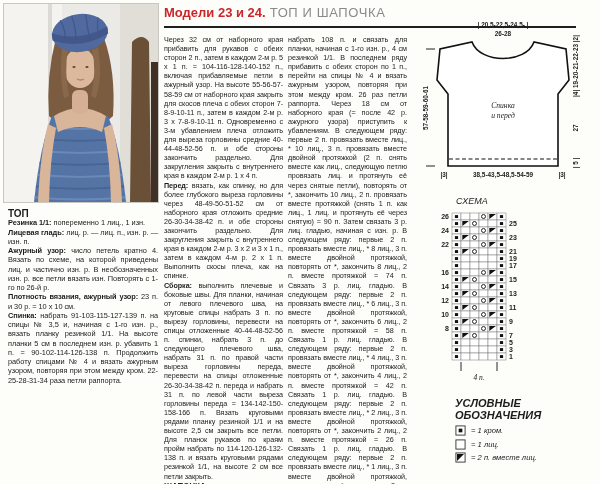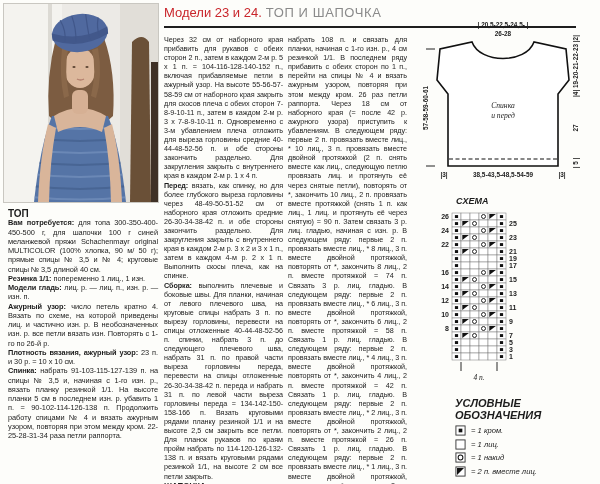--- a/index.html
+++ b/index.html
@@ -9,7 +9,7 @@
   .photo{position:absolute;left:4px;top:4px;width:154px;height:198px;outline:1px solid #c9c7c1;}
   
   .header{position:absolute;left:164px;top:5px;font-size:13px;white-space:nowrap;}
-  .header .models{color:#c9252b;font-weight:normal;}
+  .header .models{color:#c9252b;font-weight:bold;}
   .header .hd-title{color:#8a8a8a;margin-left:4px;letter-spacing:.6px;text-align:center;}
   .rule{position:absolute;left:164px;top:26px;width:412px;height:2px;background:#1e1e1e;}
   

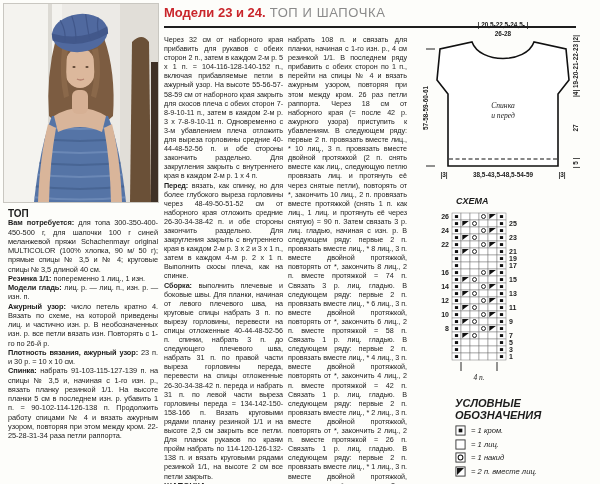--- a/index.html
+++ b/index.html
@@ -27,7 +27,7 @@
   
   .schematic{position:absolute;left:408px;top:16px;}
   .chart-block{position:absolute;left:430px;top:196px;}
-  .chart-title{font-size:9px;font-weight:bold;font-style:italic;margin:0 0 3px 26px;}
+  .chart-title{font-size:9px;font-weight:normal;font-style:italic;margin:0 0 3px 26px;}
   .chart-num{font-size:7px;font-weight:bold;font-family:"Liberation Sans",sans-serif;fill:#1c1c1c;}
   .chart-repeat{font-size:7.5px;font-style:italic;font-family:"Liberation Serif",serif;fill:#1c1c1c;}
   .legend{position:absolute;left:455px;top:397px;width:142px;}

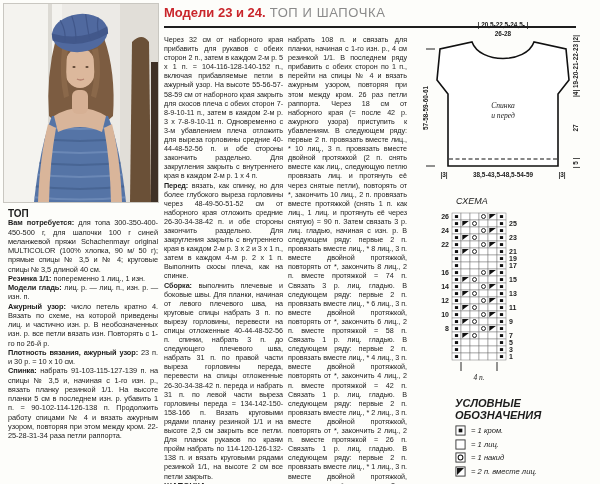--- a/index.html
+++ b/index.html
@@ -95,7 +95,6 @@
 
   <div class="col-left col" style="left:8px;top:209px;width:150px;">
     <p class="top-title">ТОП</p>
-    <p><b>Вам потребуется:</b> <span>для топа 300-350-400-450-500 г, для шапочки 100 г синей меланжевой пряжи Schachenmayr original MULTICOLOR (100% хлопка, 90 м/ 50 г); прямые спицы № 3,5 и № 4; круговые спицы № 3,5 длиной 40 см.</span></p>
     <p><b>Резинка 1/1:</b> <span>попеременно 1 лиц., 1 изн.</span></p>
     <p><b>Модели гладь:</b> <span>лиц. р. — лиц. п., изн. р. — изн. п.</span></p>
     <p><b>Ажурный узор:</b> <span>число петель кратно 4. Вязать по схеме, на которой приведены лиц. и частично изн. р. В необозначенных изн. р. все петли вязать изн. Повторять с 1-го по 26-й р.</span></p>

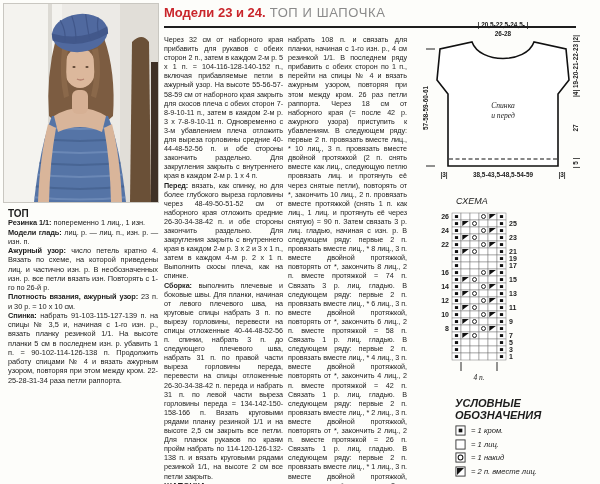--- a/index.html
+++ b/index.html
@@ -96,7 +96,7 @@
   <div class="col-left col" style="left:8px;top:209px;width:150px;">
     <p class="top-title">ТОП</p>
     <p><b>Резинка 1/1:</b> <span>попеременно 1 лиц., 1 изн.</span></p>
-    <p><b>Модели гладь:</b> <span>лиц. р. — лиц. п., изн. р. — изн. п.</span></p>
+    <p><b>Лицевая гладь:</b> <span>лиц. р. — лиц. п., изн. р. — изн. п.</span></p>
     <p><b>Ажурный узор:</b> <span>число петель кратно 4. Вязать по схеме, на которой приведены лиц. и частично изн. р. В необозначенных изн. р. все петли вязать изн. Повторять с 1-го по 26-й р.</span></p>
     <p><b>Плотность вязания, ажурный узор:</b> <span>23 п. и 30 р. = 10 х 10 см.</span></p>
     <p><b>Спинка:</b> <span>набрать 91-103-115-127-139 п. на спицы № 3,5 и, начиная с 1-го изн. р., вязать планку резинкой 1/1. На высоте планки 5 см в последнем изн. р. убавить 1 п. = 90-102-114-126-138 п. Продолжить работу спицами № 4 и вязать ажурным узором, повторяя при этом между кром. 22-25-28-31-34 раза петли раппорта.</span></p>

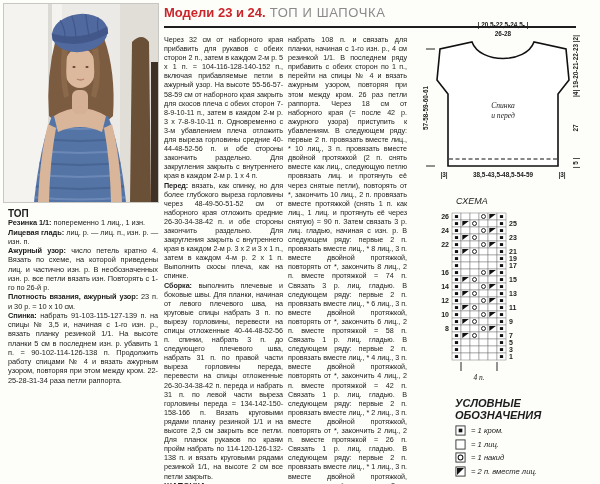--- a/index.html
+++ b/index.html
@@ -382,13 +382,6 @@
     <div class="lg-item">
       <svg width="11" height="11" viewBox="0 0 12 12">
         <rect x="1" y="1" width="10" height="10" fill="#fff" stroke="#333" stroke-width="1"></rect>
-        <circle cx="6" cy="6" r="2.6" fill="none" stroke="#111" stroke-width="1.1"></circle>
-      </svg>
-      <span>= 1 накид</span>
-    </div>
-    <div class="lg-item">
-      <svg width="11" height="11" viewBox="0 0 12 12">
-        <rect x="1" y="1" width="10" height="10" fill="#fff" stroke="#333" stroke-width="1"></rect>
         <polygon points="2.2,2.2 9.8,2.2 2.2,9.8" fill="#111"></polygon>
       </svg>
       <span>= 2 п. вместе лиц.</span>

